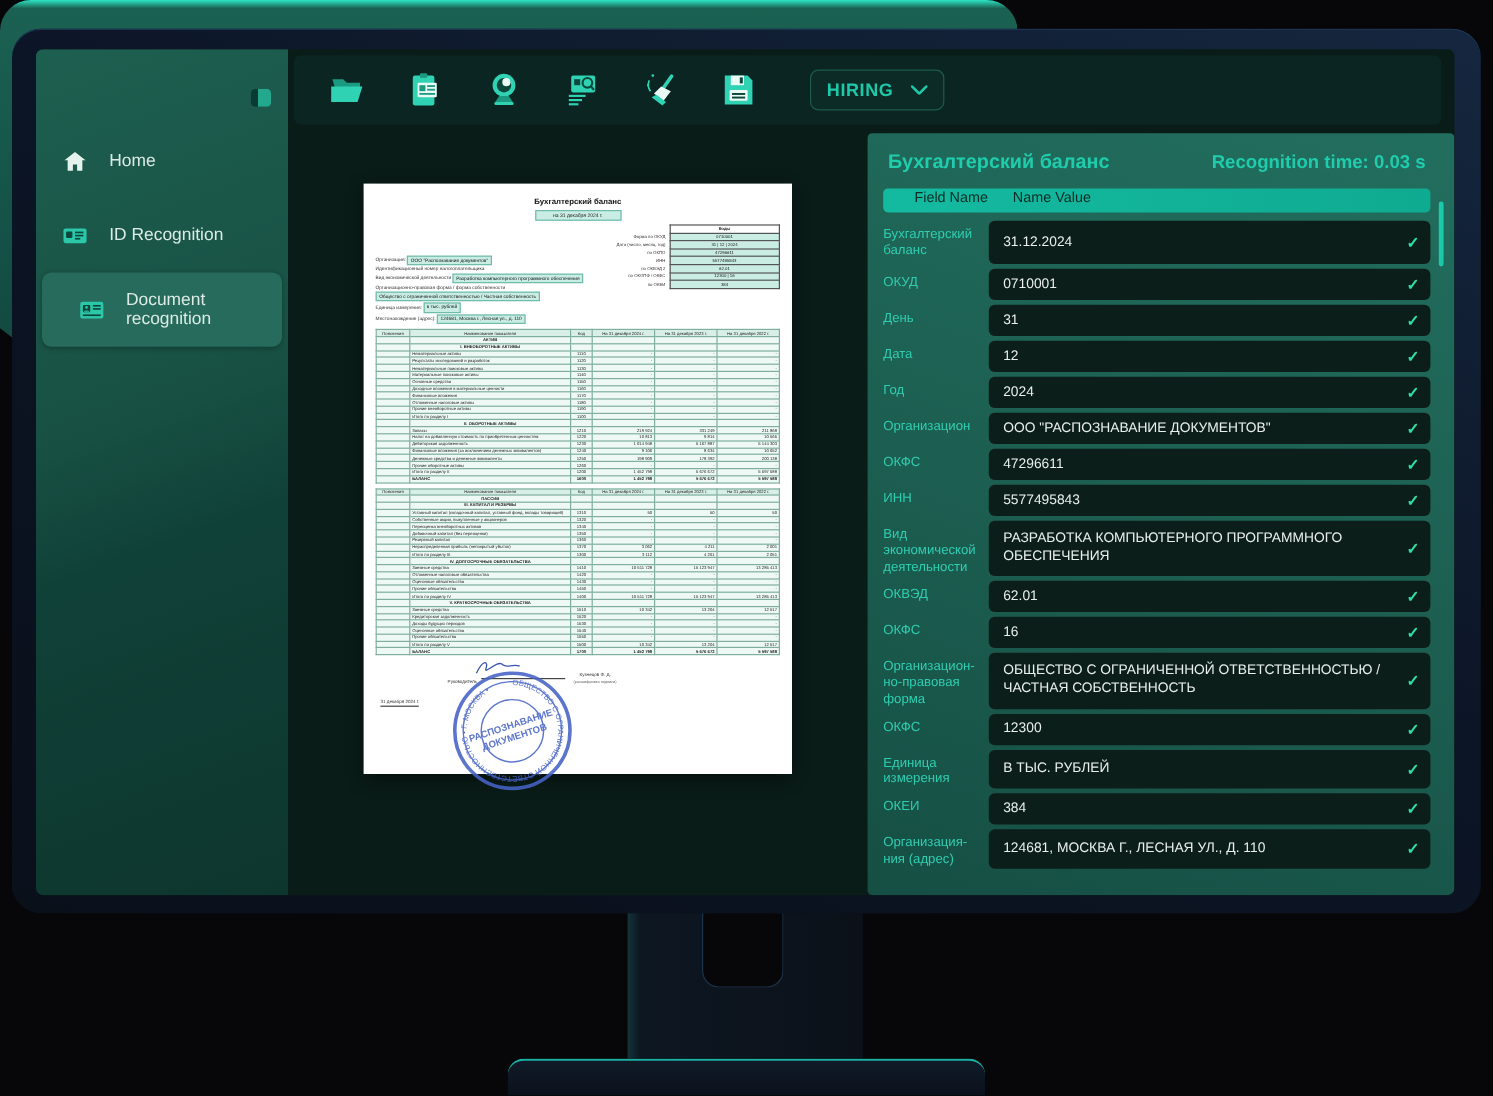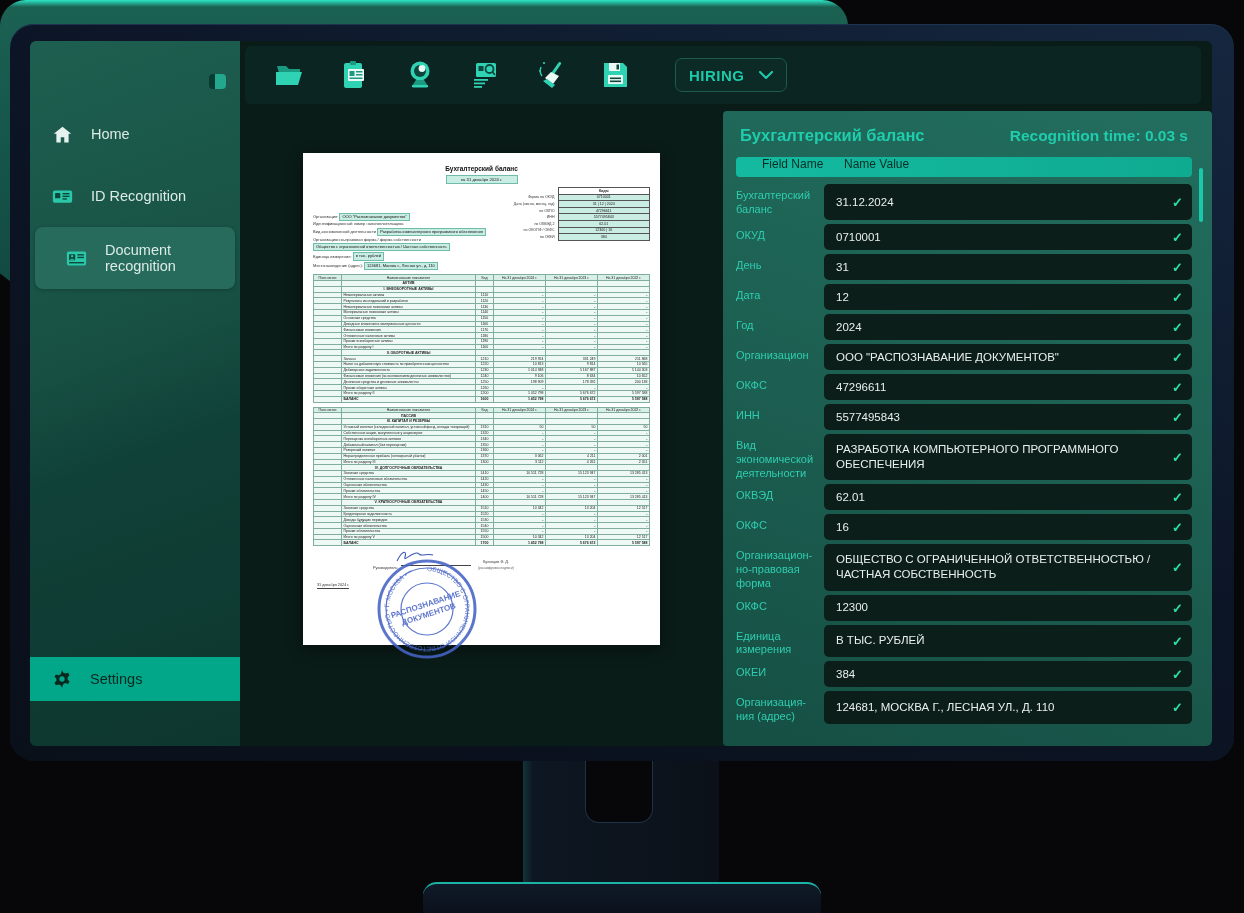--- a/index.html
+++ b/index.html
@@ -170,13 +170,6 @@
           </svg>
           <span>Document recognition</span>
         </div>
-      </div>
-      <div class="settings">
-        <svg viewBox="0 0 24 24">
-          <path fill="#07291f" d="M12 1.5 l1.6 3 a8 8 0 0 1 2.4 1 l3.3-1 1.7 2.9 -2.3 2.5 a8 8 0 0 1 0 2.6 l2.3 2.5 -1.7 2.9 -3.3-1 a8 8 0 0 1 -2.4 1 L12 22.5 l-1.6-3 a8 8 0 0 1 -2.4-1 l-3.3 1 -1.7-2.9 2.3-2.5 a8 8 0 0 1 0-2.6 L3 9.4 4.7 6.5 l3.3 1 a8 8 0 0 1 2.4-1 Z"></path>
-          <circle cx="12" cy="12" r="3.2" fill="#02a78a"></circle>
-        </svg>
-        <span>Settings</span>
       </div>
     </div>
 

